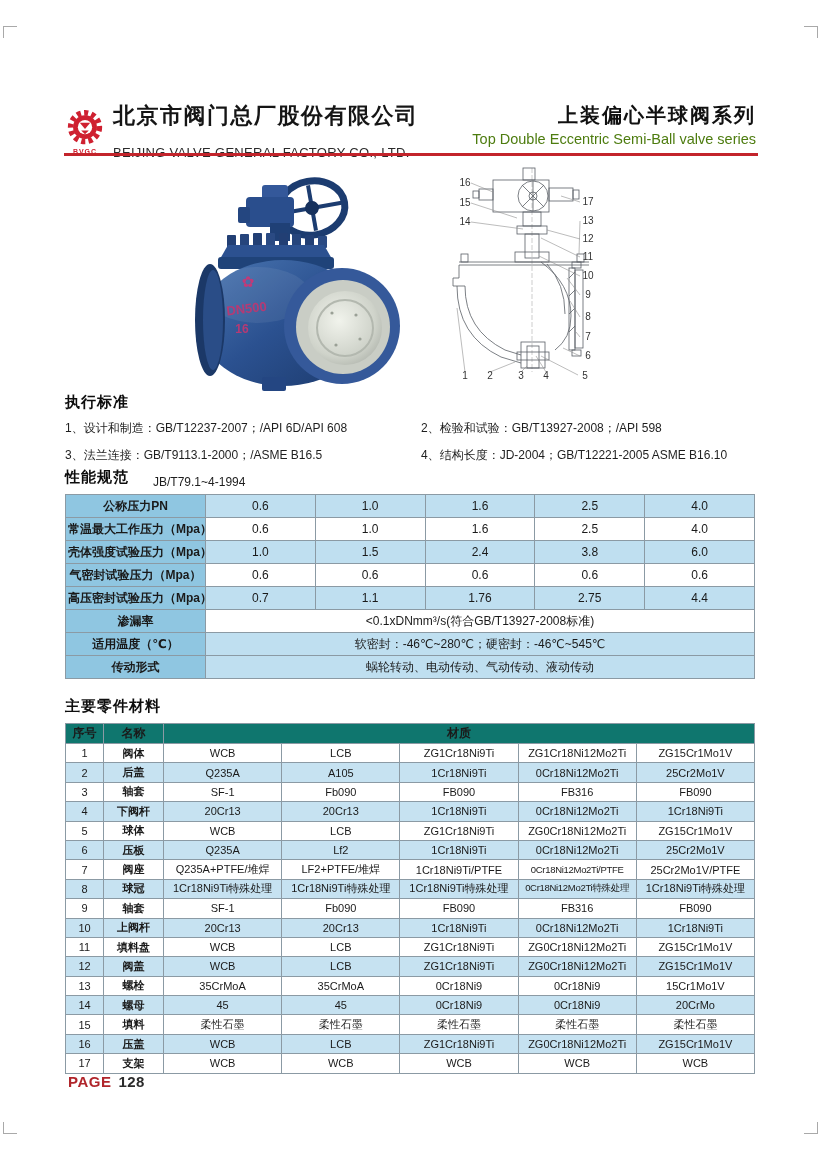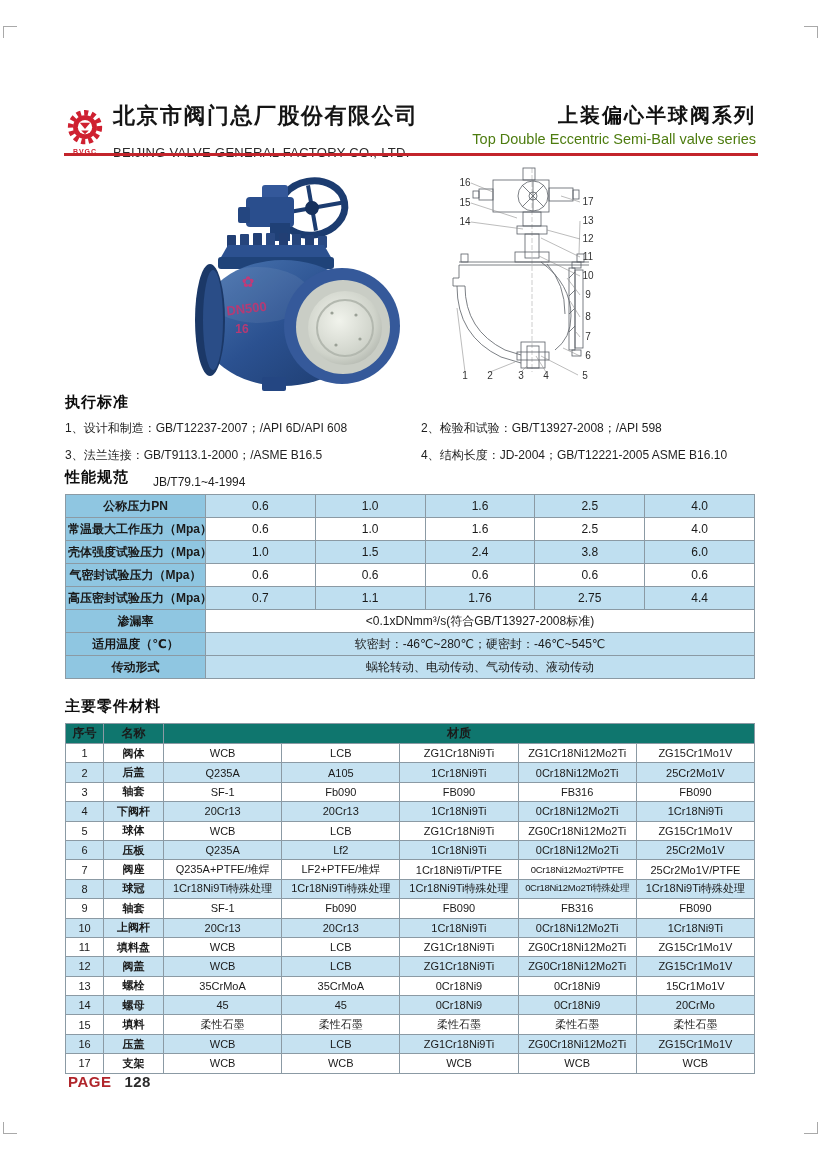--- a/index.html
+++ b/index.html
@@ -57,7 +57,7 @@
 
   .footer{position:absolute;left:68px;top:1073px;font-size:15px;letter-spacing:0.5px;}
   .footer .pg{color:#b0252b;font-weight:bold;}
-  .footer .num{color:#2b2b2b;font-weight:bold;margin-left:13px;}
+  .footer .num{color:#2b2b2b;font-weight:bold;margin-left:7px;}
 </style>
 </head>
 <body>

